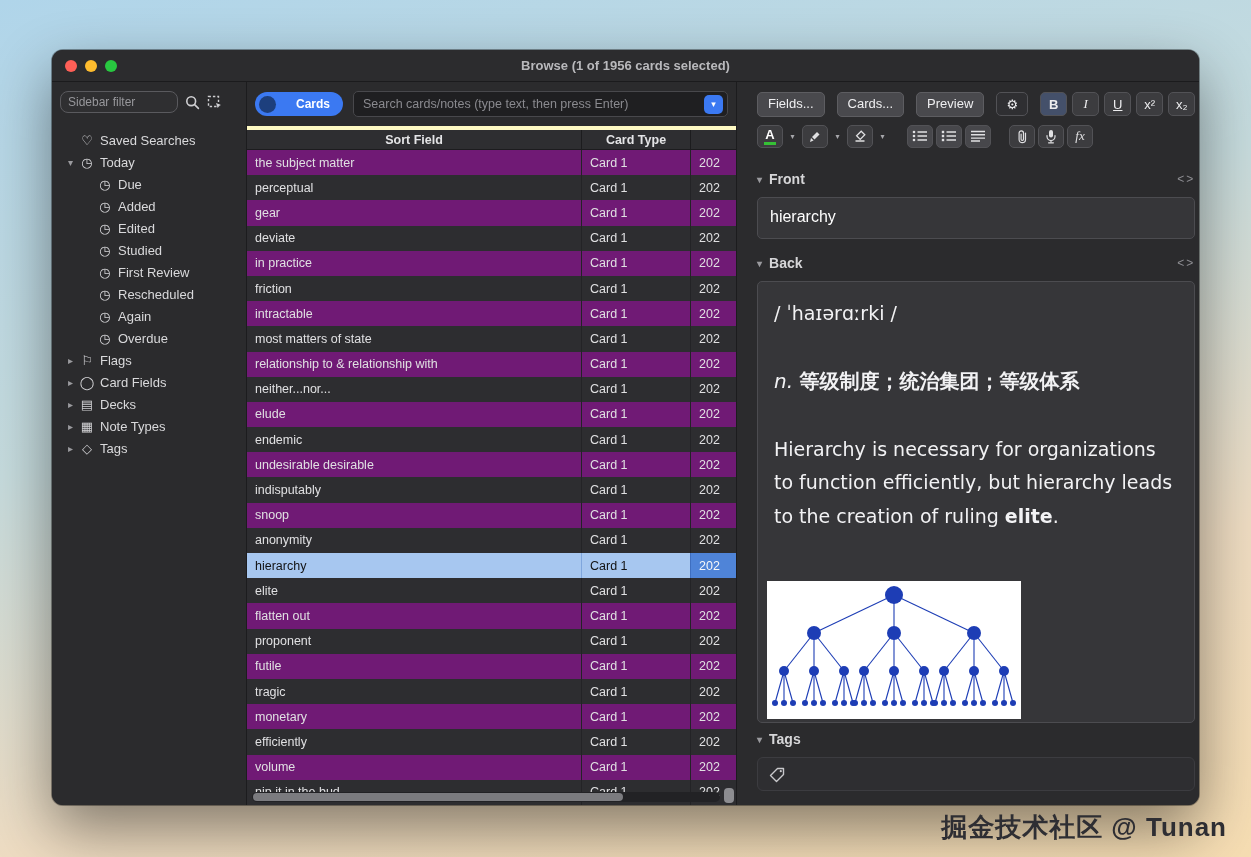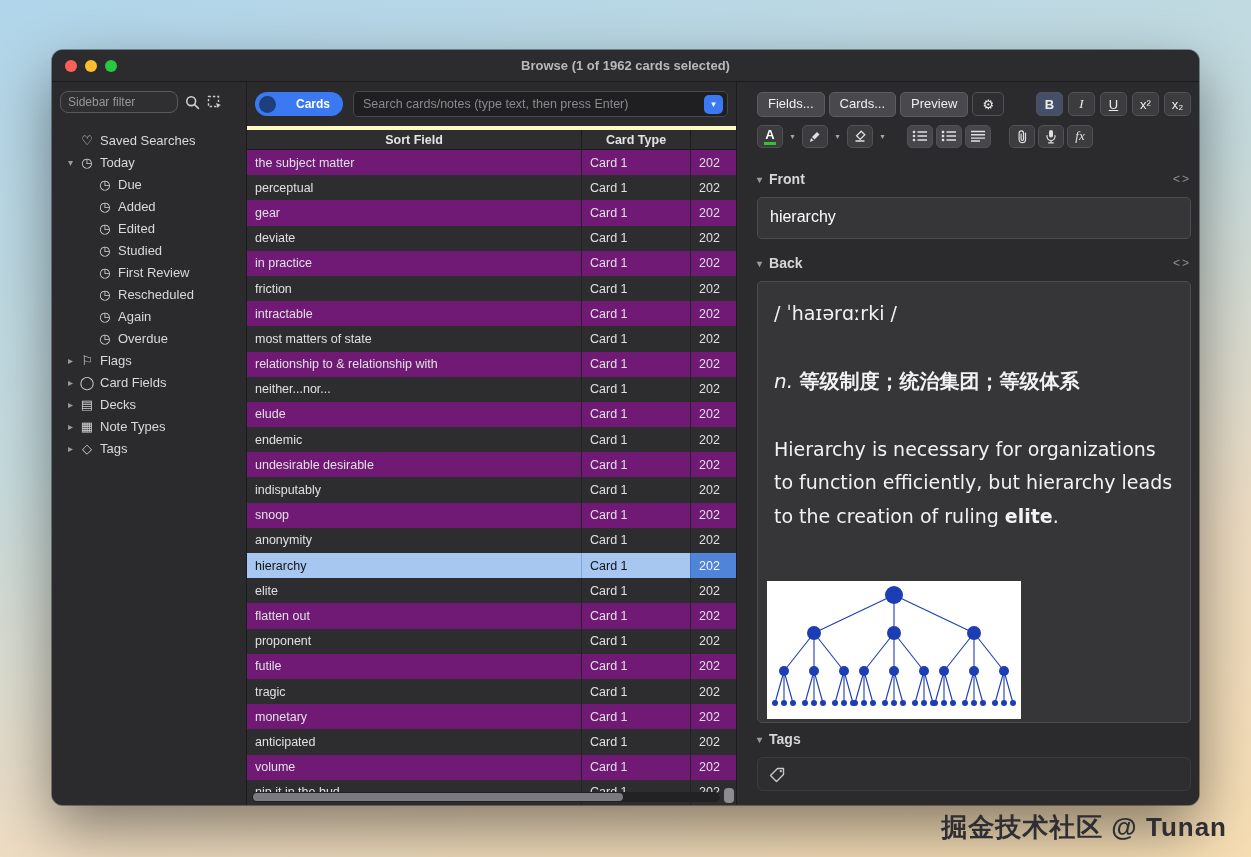--- a/index.html
+++ b/index.html
@@ -128,7 +128,7 @@
       <span class="light yellow"></span>
       <span class="light green"></span>
     </div>
-    <div class="title">Browse (1 of 1962 cards selected)</div>
+    <div class="title">Browse (1 of 1956 cards selected)</div>
   </div>
 
   <div class="content">

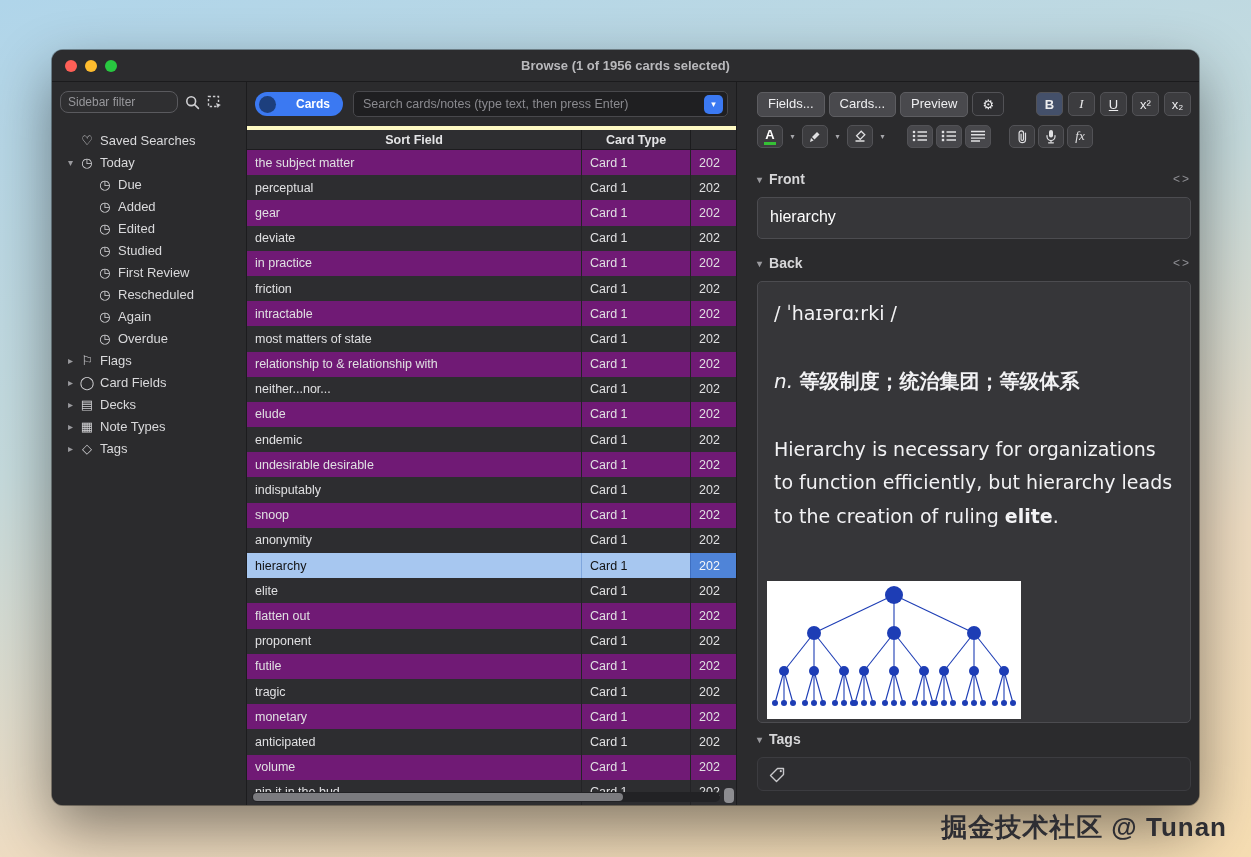--- a/index.html
+++ b/index.html
@@ -75,7 +75,7 @@
 
   
   .editor { flex:1; background:#2b2b2d; position:relative; padding:8px 26px 0 20px; }
-  .etb1 { display:flex; align-items:center; gap:4px; height:28px; }
+  .etb1 { display:flex; align-items:center; gap:12px; height:28px; }
   .ebtn { background:#49494d; border:1px solid #5d5d61; border-radius:5px; color:#efeff1;
           font-size:13px; font-family:inherit; padding:3px 10px 4px; height:25px; }
   .ibtn { width:27px; height:24px; background:#3c3c3f; border:1px solid #525256; border-radius:5px;

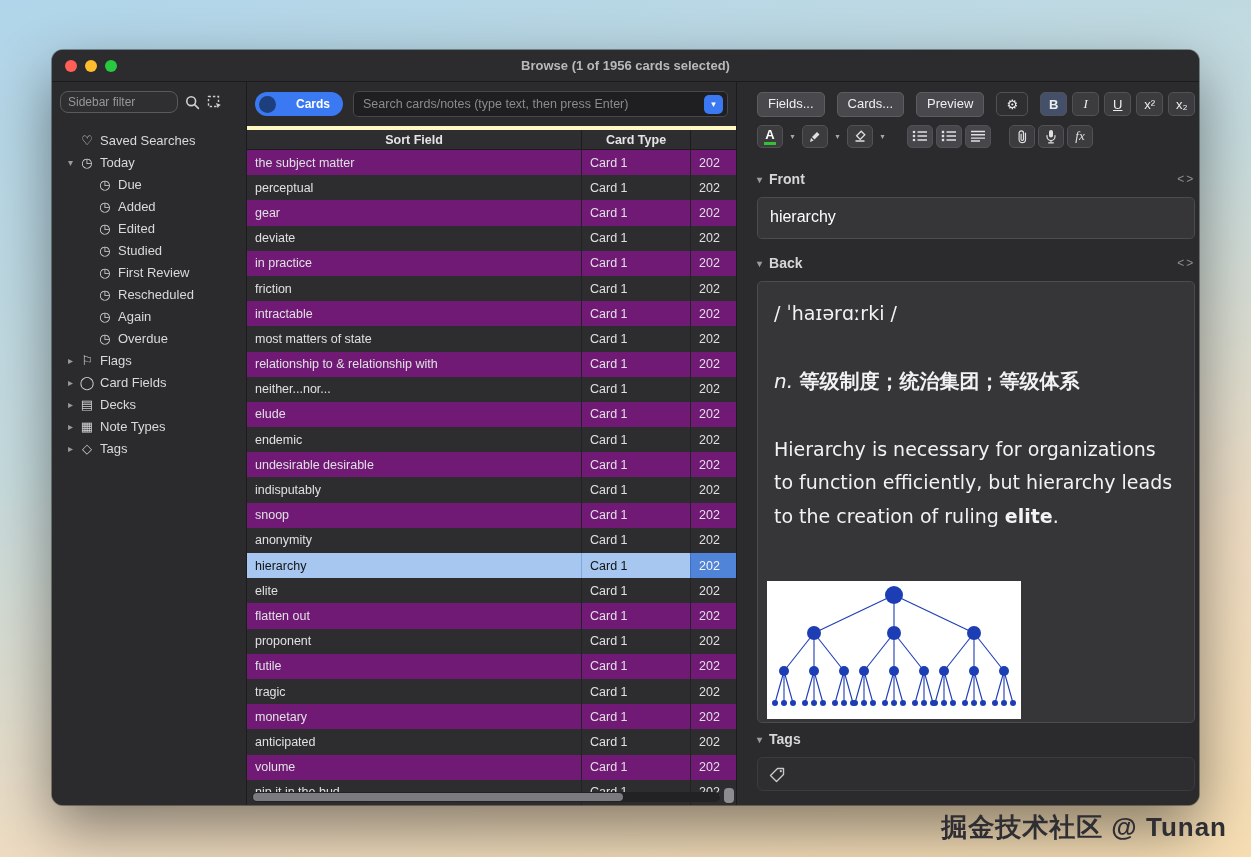--- a/index.html
+++ b/index.html
@@ -363,7 +363,7 @@
             <div class="cell c3">202</div>
           </div>
           <div class="trow even">
-            <div class="cell c1">anticipated</div>
+            <div class="cell c1">efficiently</div>
             <div class="cell c2">Card 1</div>
             <div class="cell c3">202</div>
           </div>

